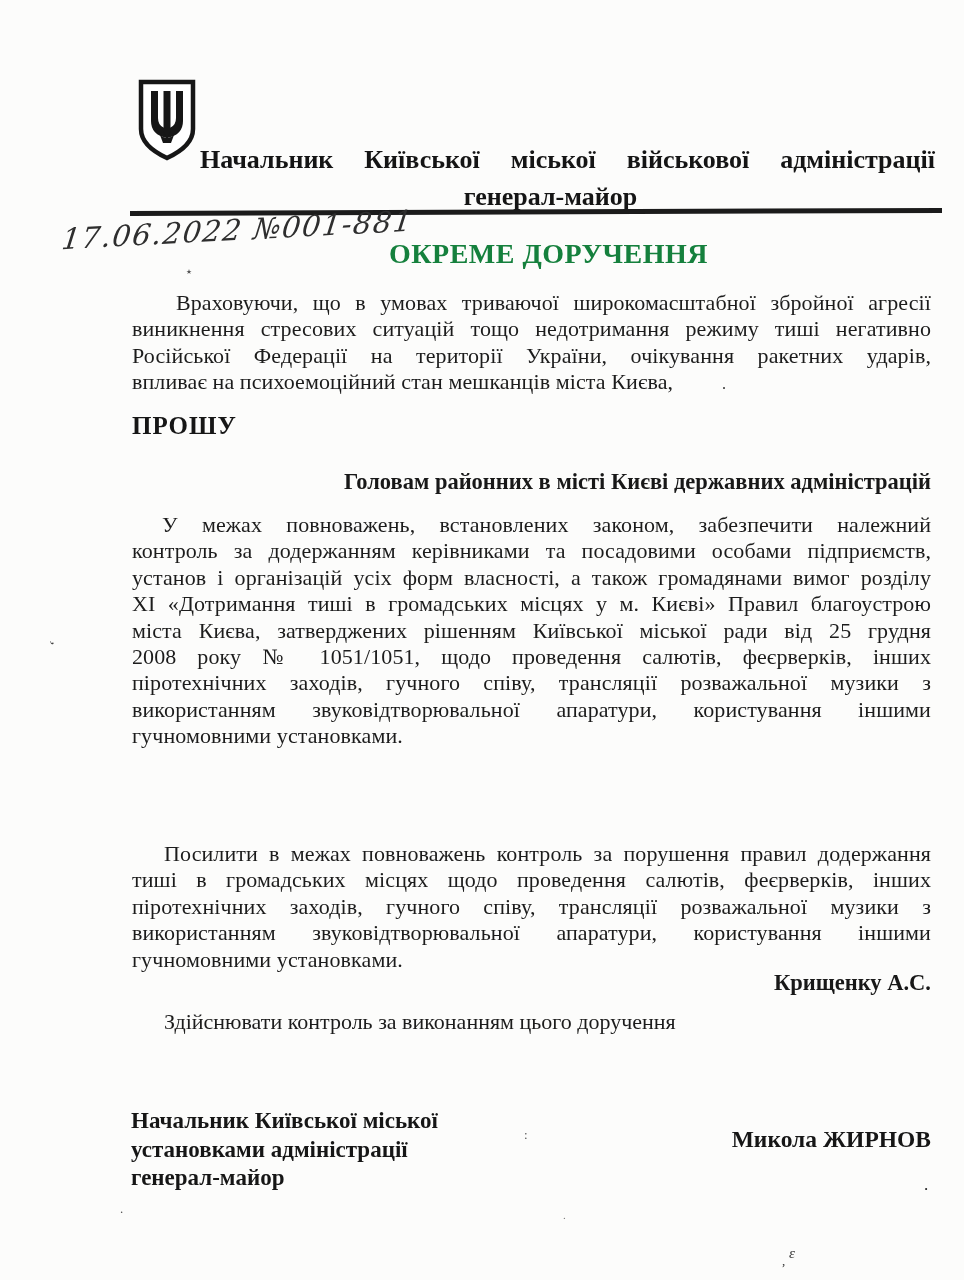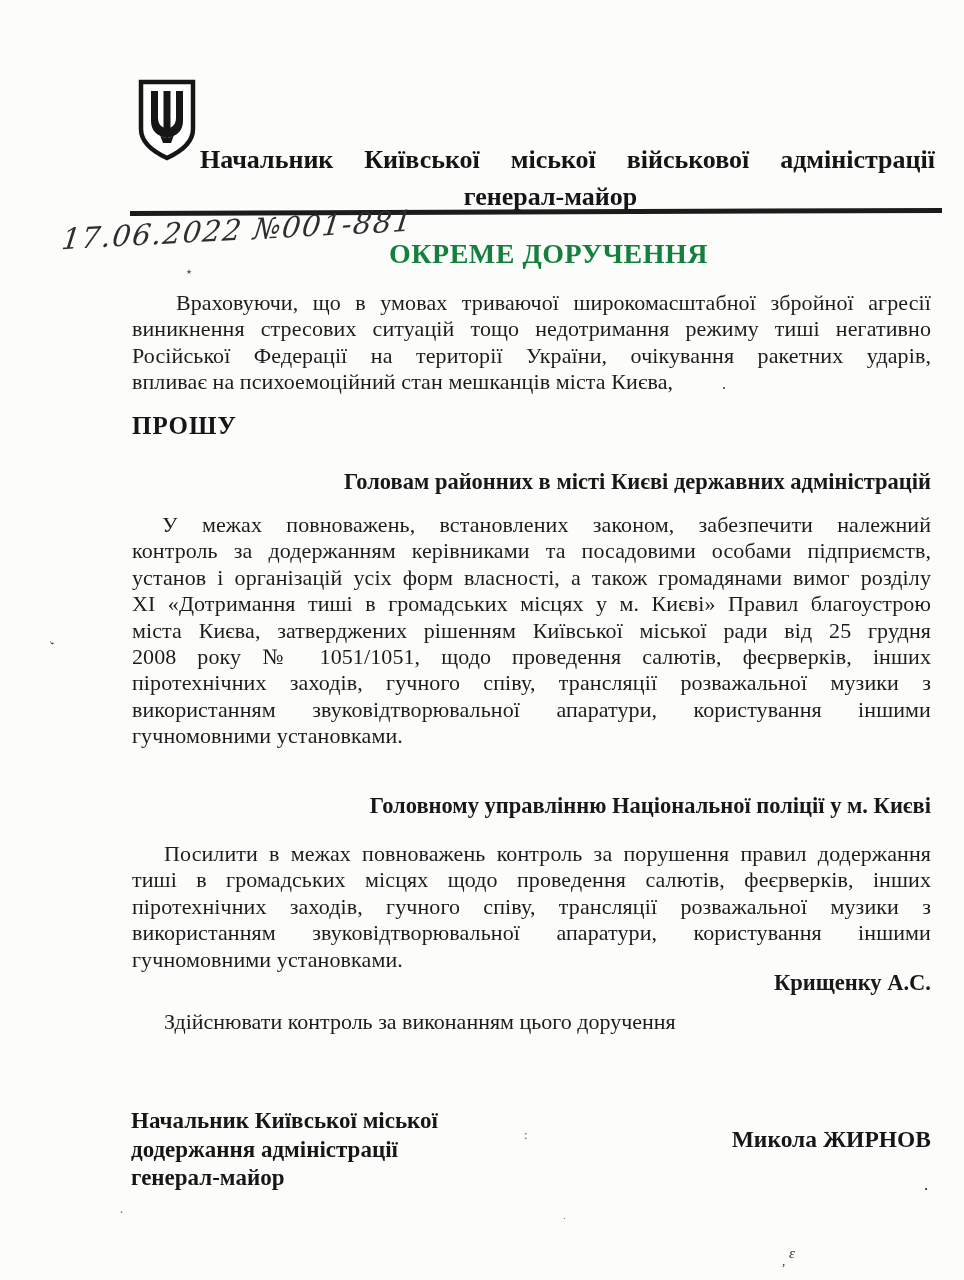--- a/index.html
+++ b/index.html
@@ -96,7 +96,6 @@
     <div class="ll">гучномовними установками.</div>
   </div>
 
-  <div class="abs addr addr2">Головному управлінню Національної поліції у м. Києві</div>
   <div class="abs para p-s2">
     <div class="jl" style="padding-left:32px">Посилити в межах повноважень контроль за порушення правил додержання</div>
     <div class="jl">тиші в громадських місцях щодо проведення салютів, феєрверків, інших</div>

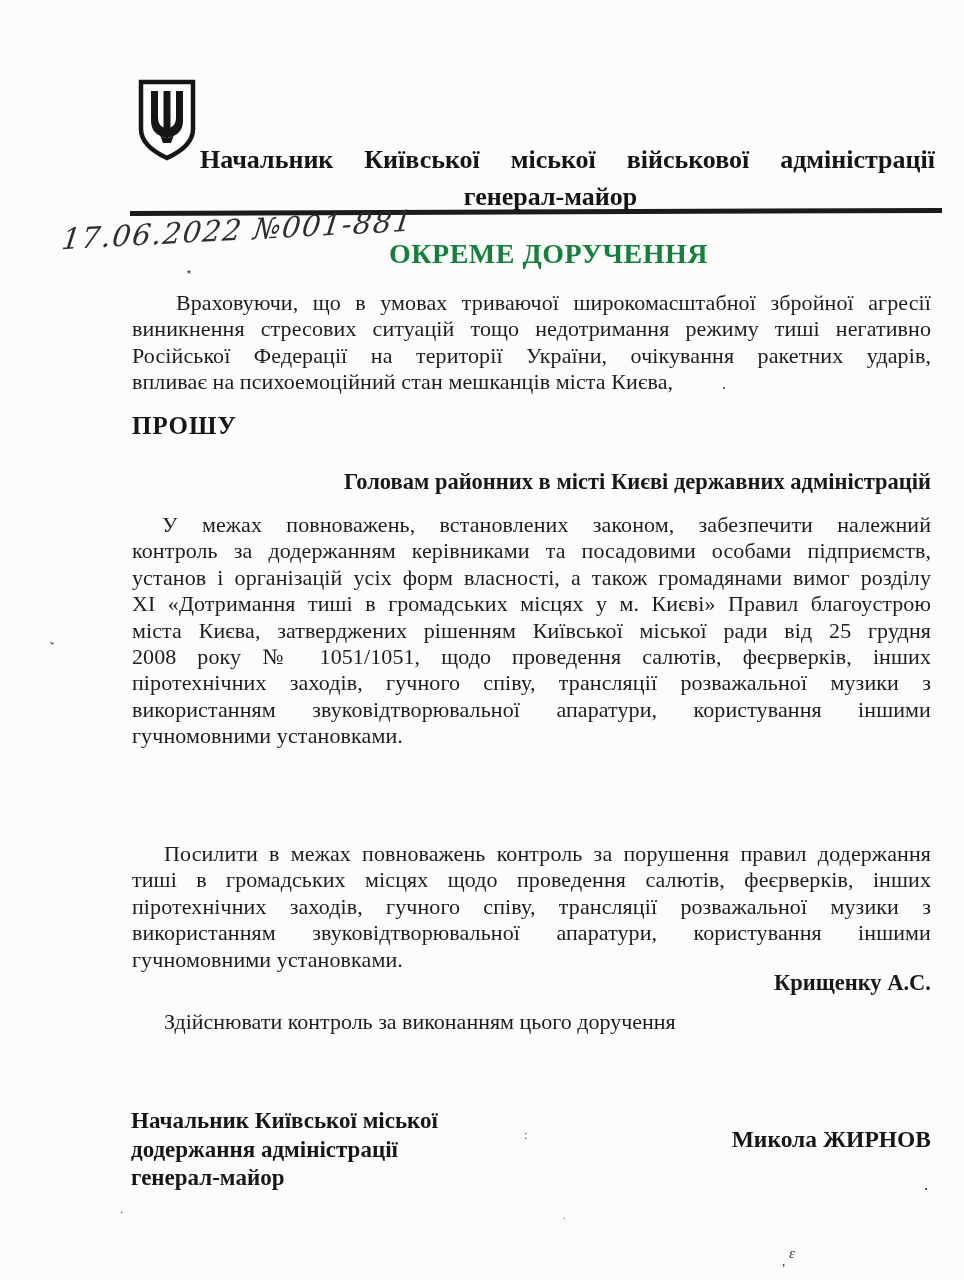--- a/index.html
+++ b/index.html
@@ -109,7 +109,7 @@
 
   <div class="abs sig">
     <div>Начальник Київської міської</div>
-    <div>додержання адміністрації</div>
+    <div>установками адміністрації</div>
     <div>генерал-майор</div>
   </div>
   <div class="abs sig-name">Микола ЖИРНОВ</div>

